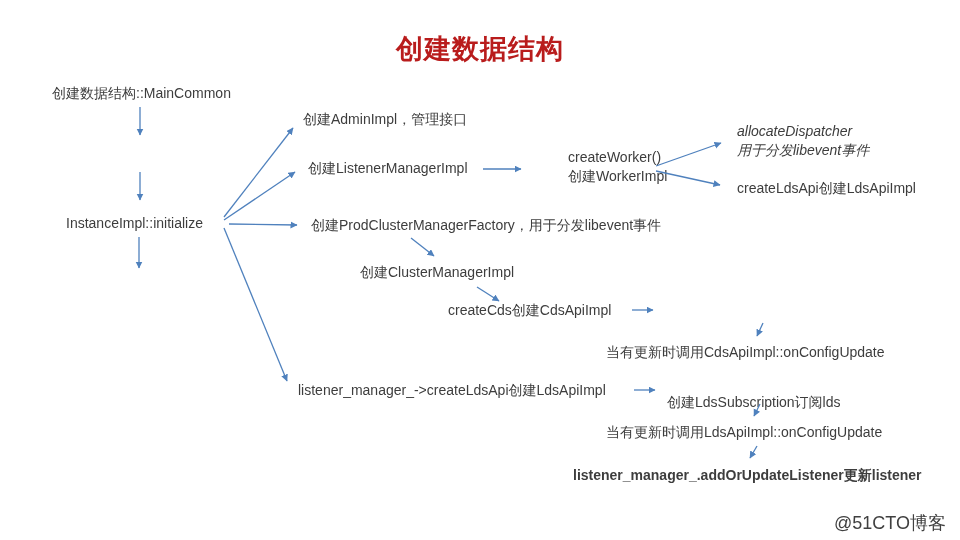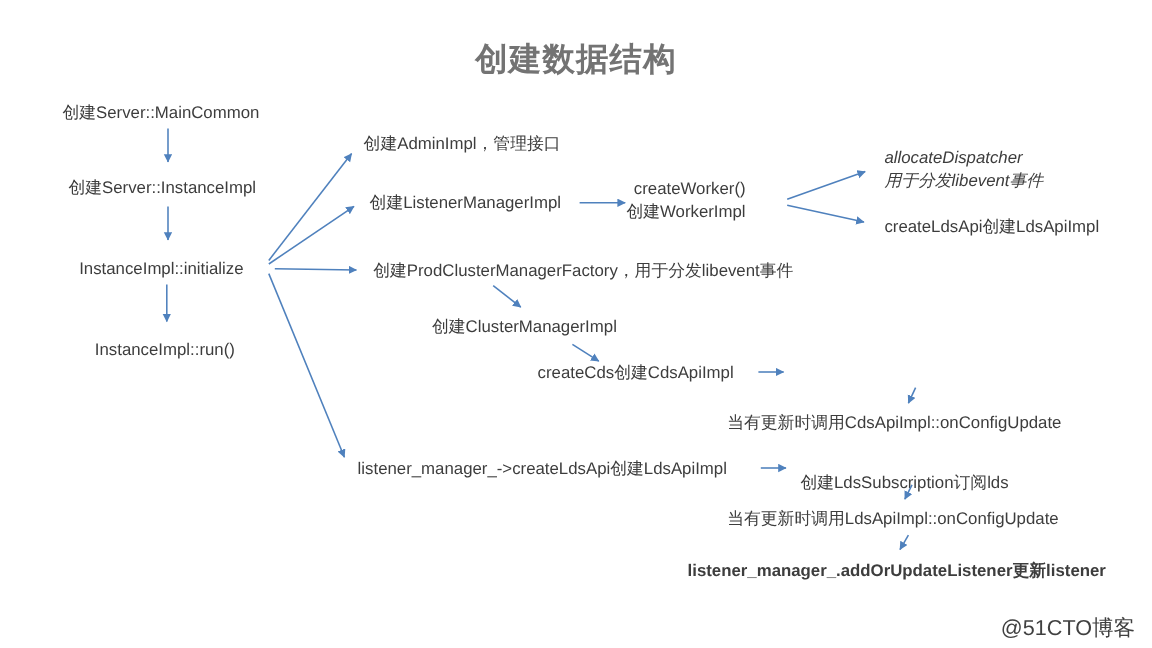--- a/index.html
+++ b/index.html
@@ -30,7 +30,7 @@
     text-align: center;
     font-size: 27px;
     font-weight: 800;
-    color: #737373;
+    color: #b91c1c;
     letter-spacing: 1px;
   }
   .watermark {

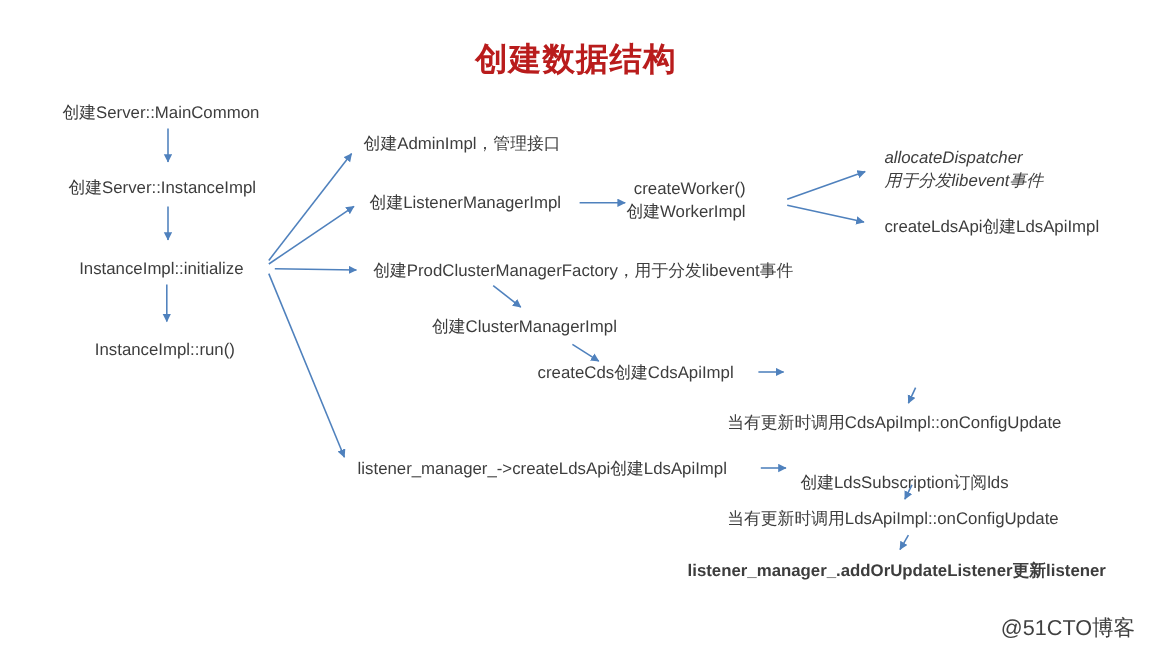--- a/index.html
+++ b/index.html
@@ -56,7 +56,7 @@
 
   <div class="title">创建数据结构</div>
 
-  <div class="node" style="left:52px;  top:84px;">创建Server::MainCommon</div>
+  <div class="node" style="left:52px;  top:84px;">创建数据结构::MainCommon</div>
   <div class="node" style="left:57px;  top:147px;">创建Server::InstanceImpl</div>
   <div class="node" style="left:66px;  top:214px;">InstanceImpl::initialize</div>
   <div class="node" style="left:79px;  top:282px;">InstanceImpl::run()</div>

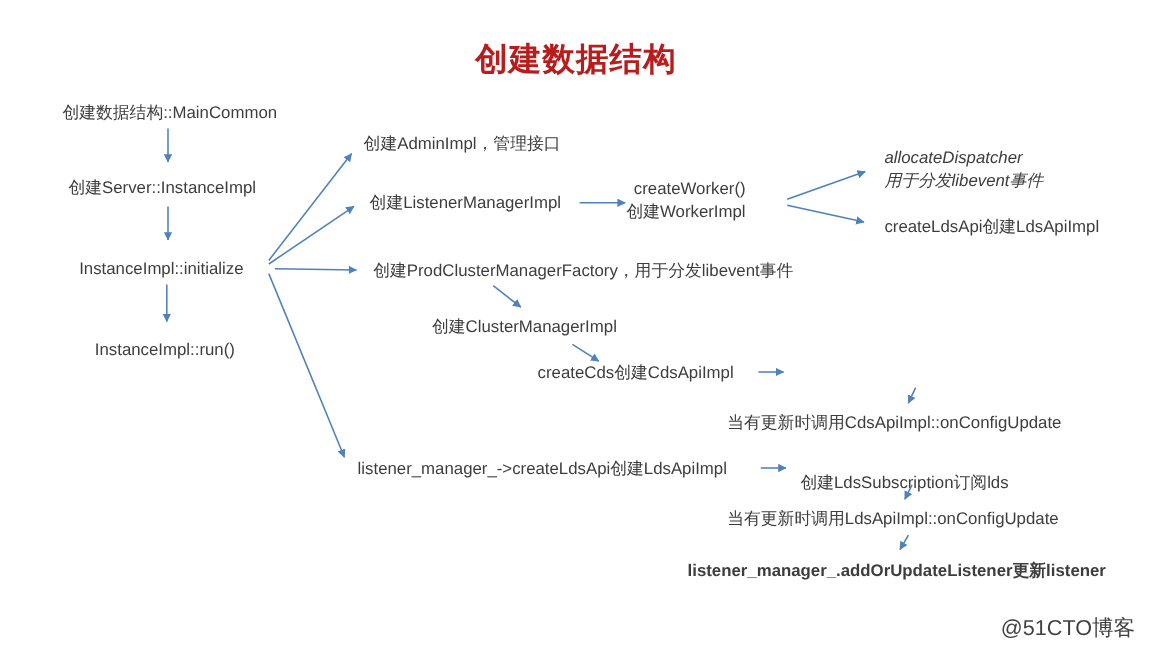--- a/index.html
+++ b/index.html
@@ -57,7 +57,6 @@
   <div class="title">创建数据结构</div>
 
   <div class="node" style="left:52px;  top:84px;">创建数据结构::MainCommon</div>
-  <div class="node" style="left:57px;  top:147px;">创建Server::InstanceImpl</div>
   <div class="node" style="left:66px;  top:214px;">InstanceImpl::initialize</div>
   <div class="node" style="left:79px;  top:282px;">InstanceImpl::run()</div>
 

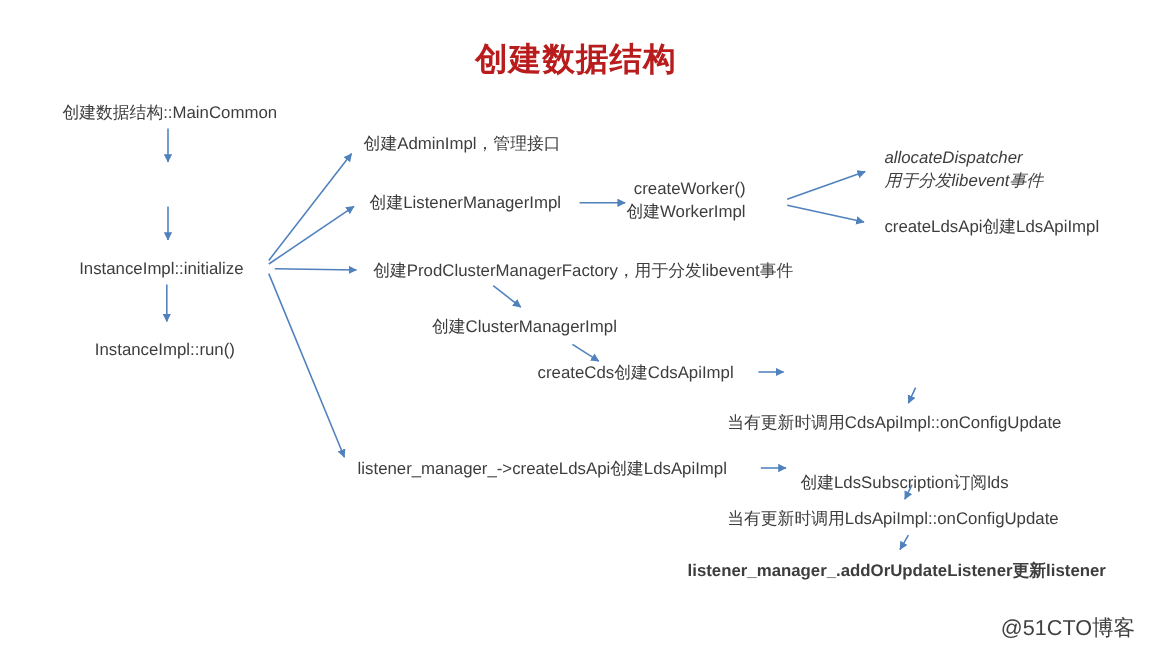--- a/index.html
+++ b/index.html
@@ -63,7 +63,7 @@
   <div class="node" style="left:303px; top:110px;">创建AdminImpl，管理接口</div>
   <div class="node" style="left:308px; top:159px;">创建ListenerManagerImpl</div>
 
-  <div class="node" style="left:522px; top:148px;text-align:right;">
+  <div class="node" style="left:568px; top:148px;">
     <div>createWorker()</div>
     <div>创建WorkerImpl</div>
   </div>

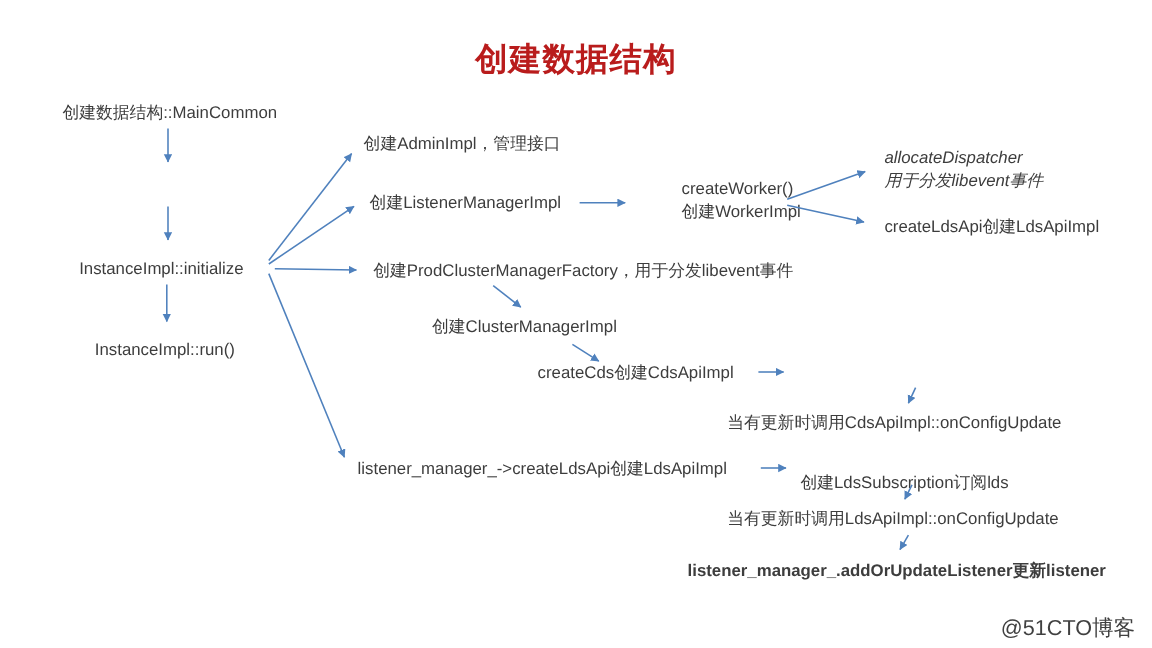--- a/index.html
+++ b/index.html
@@ -58,7 +58,6 @@
 
   <div class="node" style="left:52px;  top:84px;">创建数据结构::MainCommon</div>
   <div class="node" style="left:66px;  top:214px;">InstanceImpl::initialize</div>
-  <div class="node" style="left:79px;  top:282px;">InstanceImpl::run()</div>
 
   <div class="node" style="left:303px; top:110px;">创建AdminImpl，管理接口</div>
   <div class="node" style="left:308px; top:159px;">创建ListenerManagerImpl</div>

